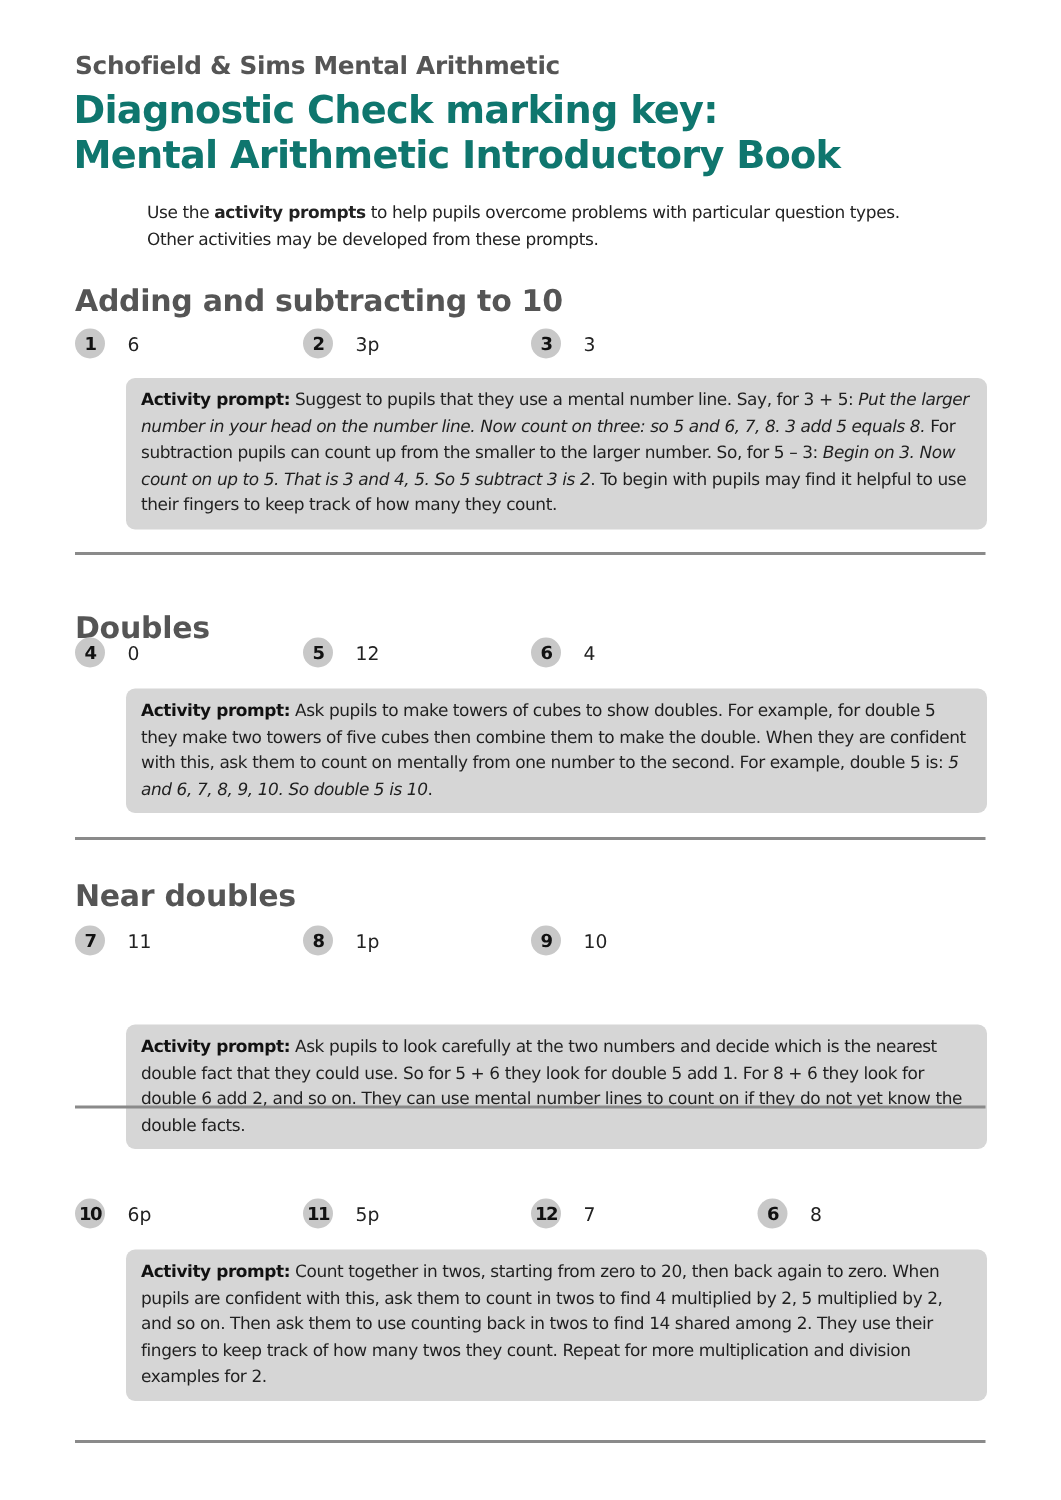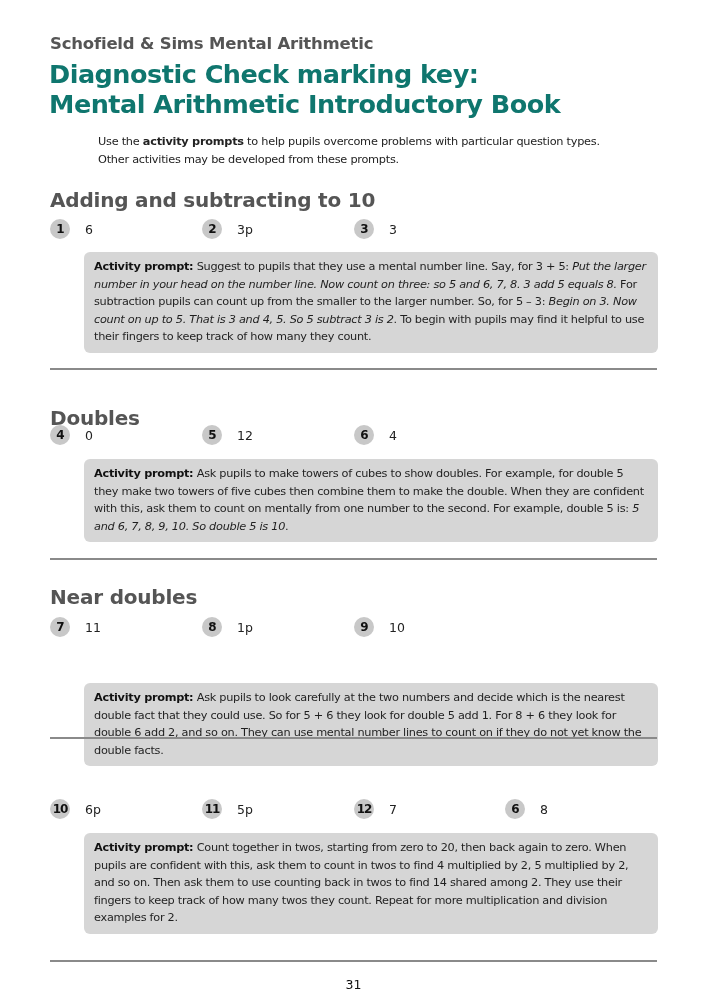--- a/index.html
+++ b/index.html
@@ -125,7 +125,6 @@
   <div class="prompt" style="top:821px;"><b>Activity prompt:</b><span> Count together in twos, starting from zero to 20, then back again to zero. When pupils are confident with this, ask them to count in twos to find 4 multiplied by 2, 5 multiplied by 2, and so on. Then ask them to use counting back in twos to find 14 shared among 2. They use their fingers to keep track of how many twos they count. Repeat for more multiplication and division examples for 2.</span></div>
   <div class="rule" style="top:948px;"></div>
 
-  <div class="page-number">31</div>
 </div>
 
 </body></html>

